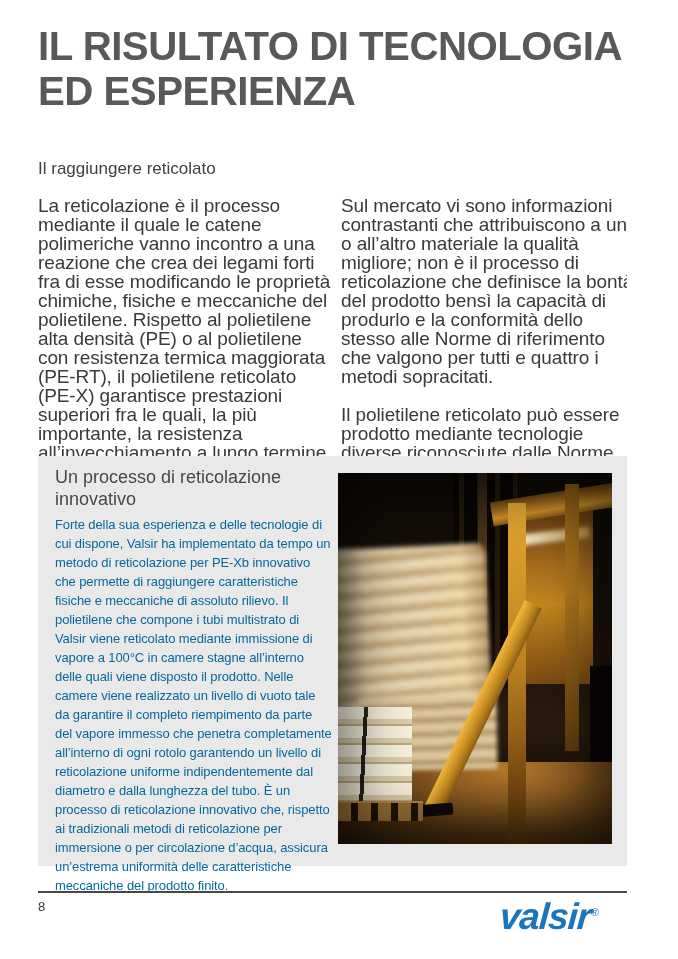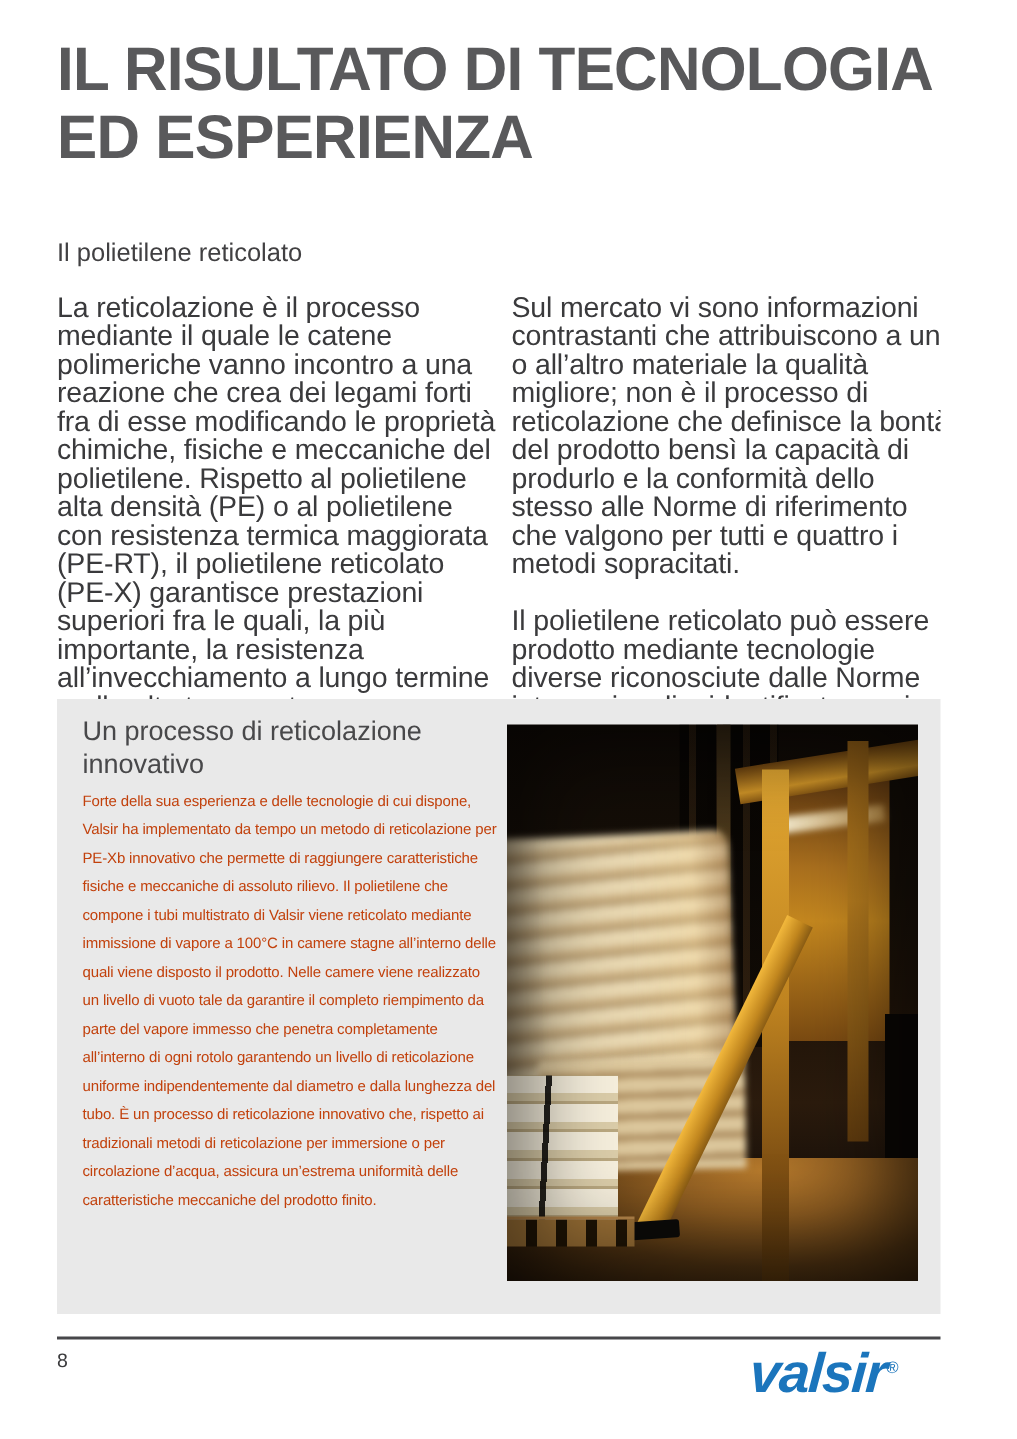--- a/index.html
+++ b/index.html
@@ -135,7 +135,7 @@
     <span class="t-line">ED ESPERIENZA</span>
   </h1>
 
-  <h2 class="subtitle">Il polietilene reticolato</h2>
+  <h2 class="subtitle">Il raggiungere reticolato</h2>
 
   <div class="col col-left">
     <p>La reticolazione è il processo mediante il quale le catene polimeriche vanno incontro a una reazione che crea dei legami forti fra di esse modificando le proprietà chimiche, fisiche e meccaniche del polietilene. Rispetto al polietilene alta densità (PE) o al polietilene con resistenza termica maggiorata (PE-RT), il polietilene reticolato (PE-X) garantisce prestazioni superiori fra le quali, la più importante, la resistenza all’invecchiamento a lungo termine e alle alte temperature.</p>

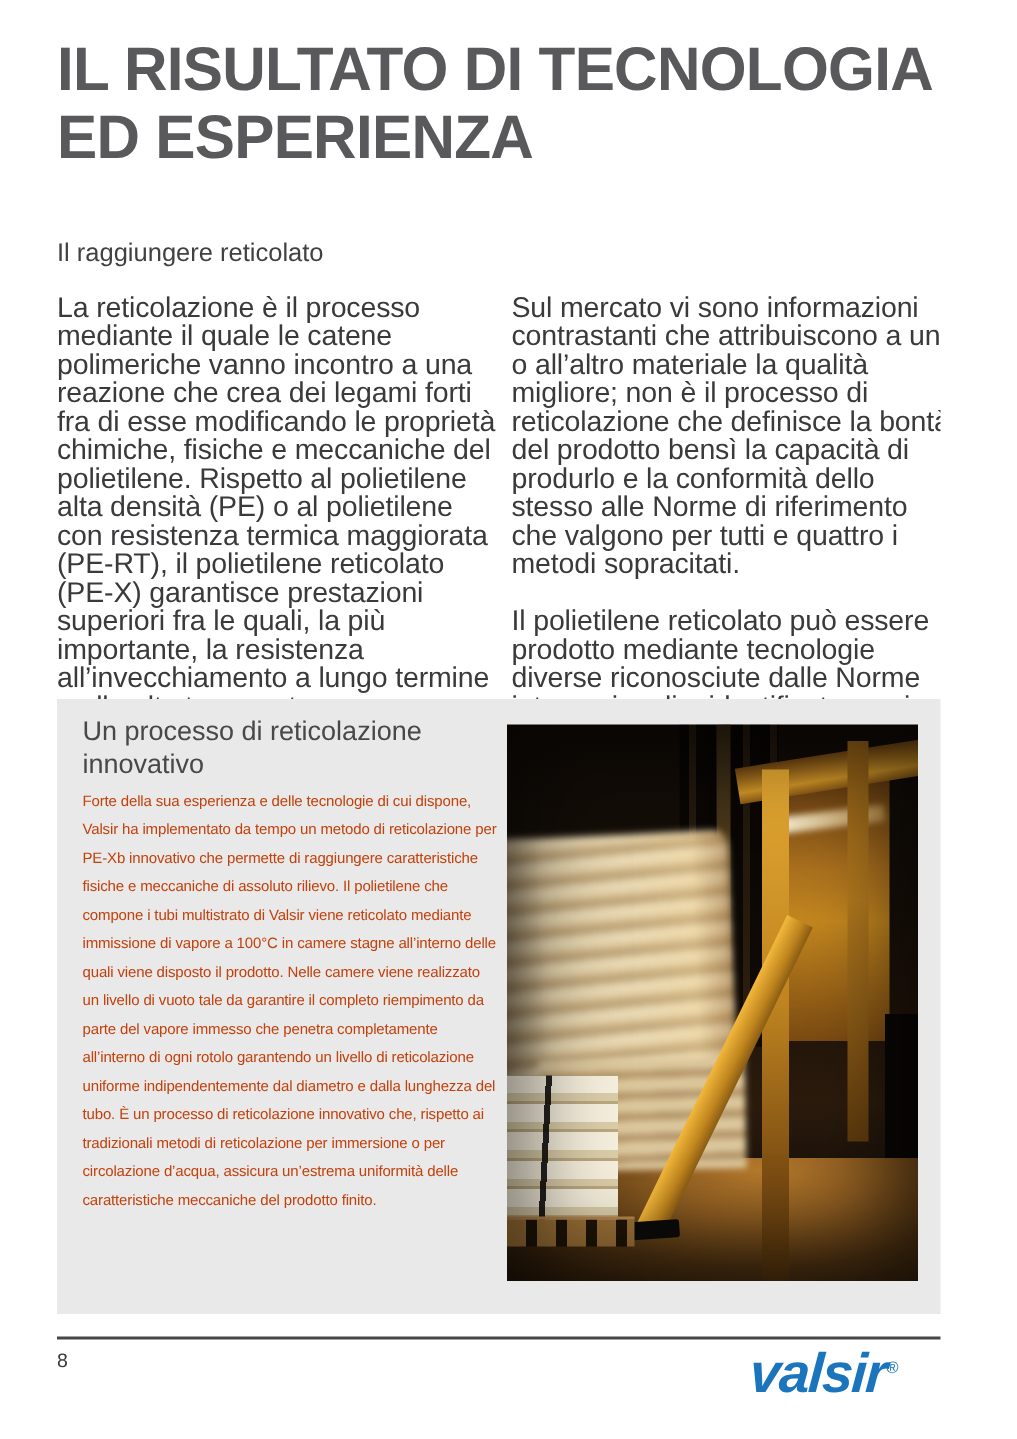--- a/index.html
+++ b/index.html
@@ -35,7 +35,7 @@
   .col-left{left:38px;width:298px;}
   .col-right{left:341px;width:299px;}
   .feature-box{
-    position:absolute;left:38px;top:466px;
+    position:absolute;left:38px;top:456px;
     width:602px;height:410px;
     background:#e9e9e9;
   }

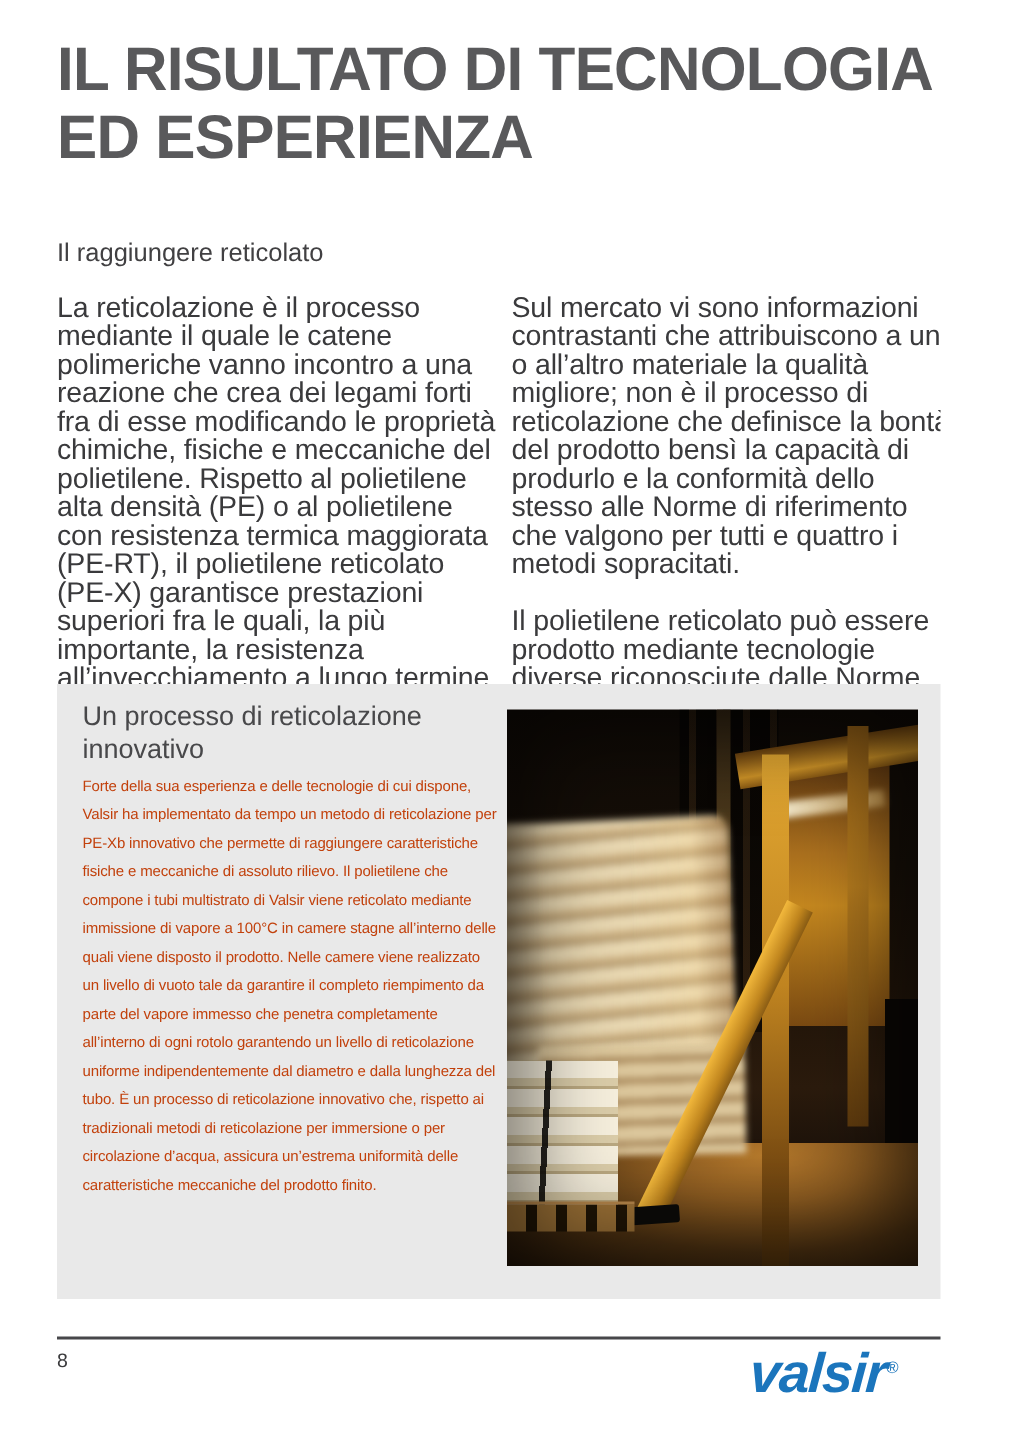--- a/index.html
+++ b/index.html
@@ -48,8 +48,8 @@
   .feature-box .box-body{
     position:absolute;left:17px;top:59px;width:277px;
     margin:0;
-    font-size:10px;line-height:19px;
-    color:#c2410c;
+    font-size:13px;line-height:19px;
+    color:#0369a1;
     letter-spacing:-0.1px;
   }
   

